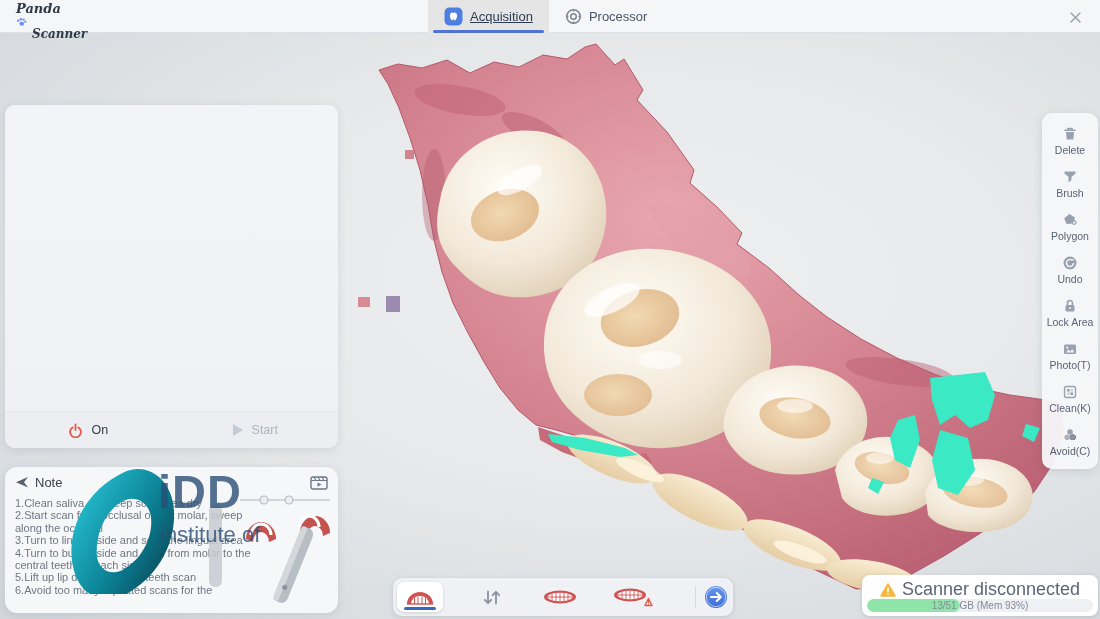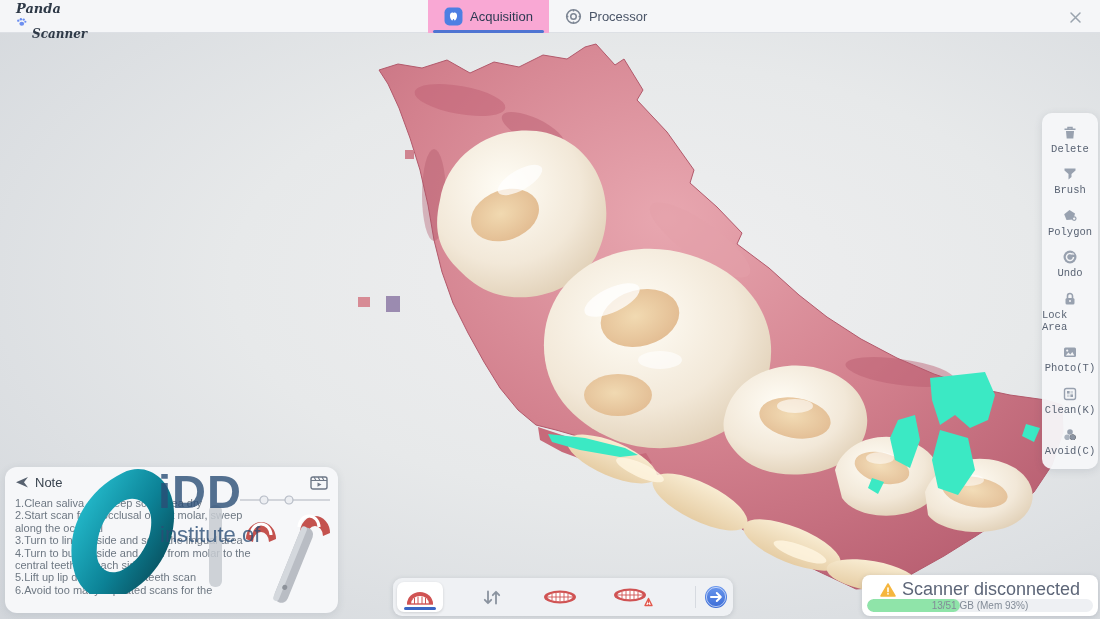--- a/index.html
+++ b/index.html
@@ -17,7 +17,7 @@
   .tabs { position:absolute; left:428px; top:0; height:33px; display:flex; }
   .tab { display:flex; align-items:center; gap:7px; padding:0 16px; font-size:13px;
          color:#4a5568; position:relative; cursor:pointer; }
-  .tab.active { color:#2c3a52; background:#f9a8d4; }
+  .tab.active { color:#2c3a52; background:#e5e5e5;text-decoration:underline; }
   .tab.active::after { content:""; position:absolute; left:5px; right:5px; bottom:0; height:3px;
                        background:#4f74d2; border-radius:2px; }
   .closebtn { position:absolute; right:16px; top:8px; width:18px; height:18px; display:flex;

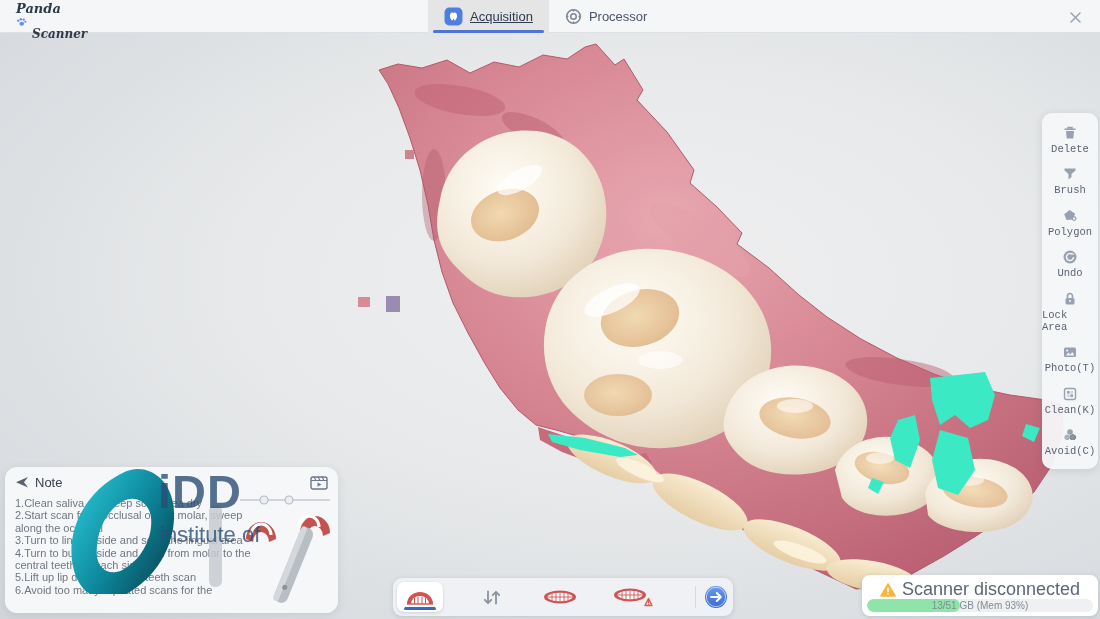--- a/index.html
+++ b/index.html
@@ -56,7 +56,7 @@
                    background:rgba(246,247,249,.95); border-radius:10px;
                    box-shadow:0 2px 8px rgba(60,70,90,.14);
                    display:flex; flex-direction:column; justify-content:space-around; padding:6px 0; }
-  .tool { display:flex; flex-direction:column; align-items:center; gap:2px; cursor:pointer;font-family:Liberation Mono, monospace; }
+  .tool { display:flex; flex-direction:column; align-items:center; gap:2px; cursor:pointer; }
   .tool-label { font-size:10.5px; color:#5a6474; }
 
   

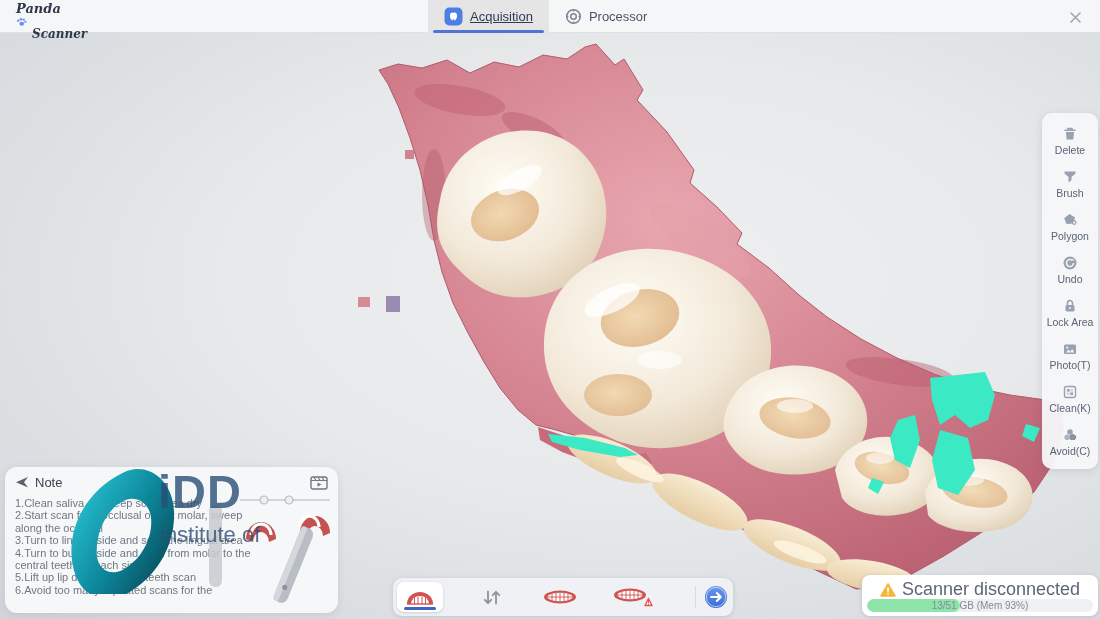--- a/index.html
+++ b/index.html
@@ -219,6 +219,24 @@
       <rect x="405" y="150" width="9" height="9" fill="#cf8490"></rect>
     </svg>
 
+    <div class="camera-card">
+      <div class="camera-view"></div>
+      <div class="camera-actions">
+        <div class="action on">
+          <svg width="15" height="15" viewBox="0 0 15 15">
+            <path d="M4.6,4.4 a5.4,5.4 0 1 0 5.8,0" fill="none" stroke="#e4584b" stroke-width="1.8" stroke-linecap="round"></path>
+            <path d="M7.5,1.4 V7" stroke="#e4584b" stroke-width="1.8" stroke-linecap="round"></path>
+          </svg>
+          <span>On</span>
+        </div>
+        <div class="action start">
+          <svg width="12" height="14" viewBox="0 0 12 14">
+            <path d="M1,1 L11,7 1,13 Z" fill="#c6ccd5"></path>
+          </svg>
+          <span>Start</span>
+        </div>
+      </div>
+    </div>
 
     <div class="note-card">
       <div class="note-head">

